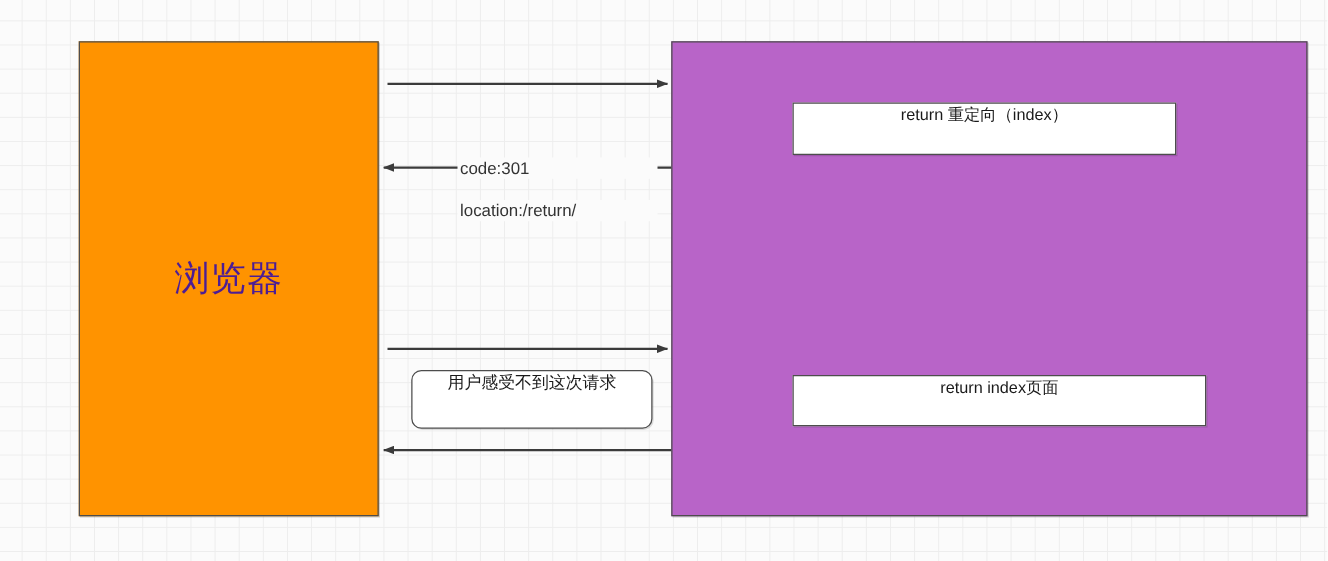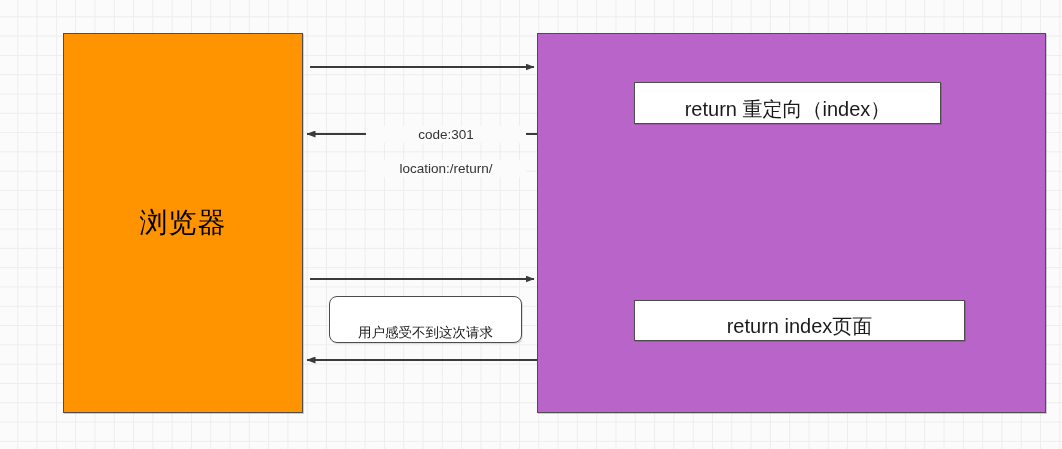--- a/index.html
+++ b/index.html
@@ -64,10 +64,10 @@
     background: #ffffff;
     border: 1.6px solid #4d4d4d;
     display: flex;
-    align-items: flex-end;
+    align-items: flex-start;
     justify-content: center;
     text-align: center;
-    font-size: 20px;
+    font-size: 13px;
     color: #1a1a1a;
     box-shadow: 1px 1px 0 rgba(0,0,0,0.15);
   }

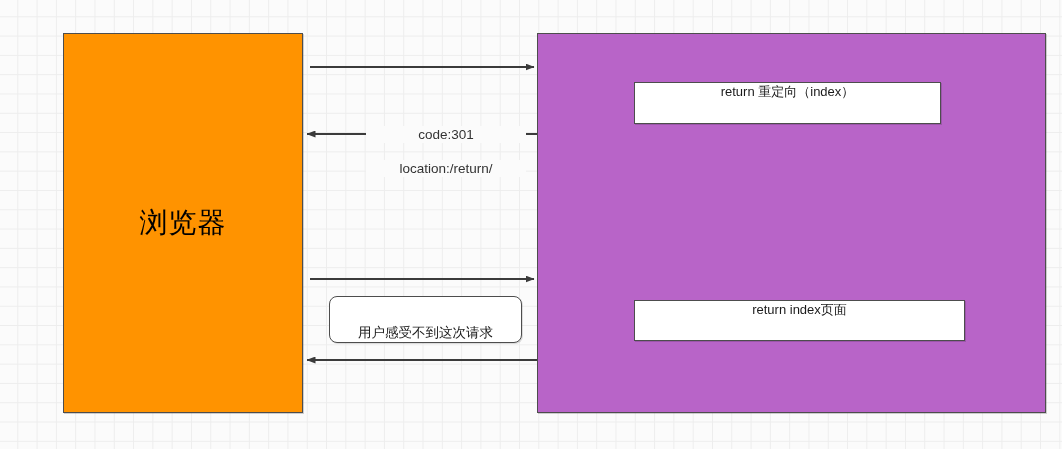--- a/index.html
+++ b/index.html
@@ -121,7 +121,7 @@
     left: 366px;
     top: 109px;
     width: 160px;
-    text-align: center;
+    text-align: left;
     font-size: 13.5px;
     line-height: 17px;
     color: #333333;

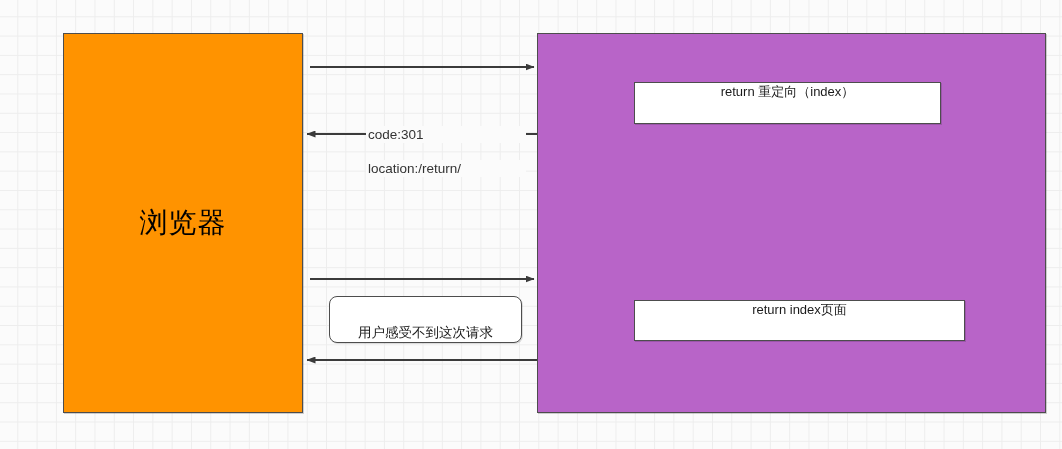--- a/index.html
+++ b/index.html
@@ -42,7 +42,7 @@
   }
   #browser-box .label {
     font-size: 28px;
-    color: #000000;
+    color: #4c1d95;
     letter-spacing: 1px;
   }
 

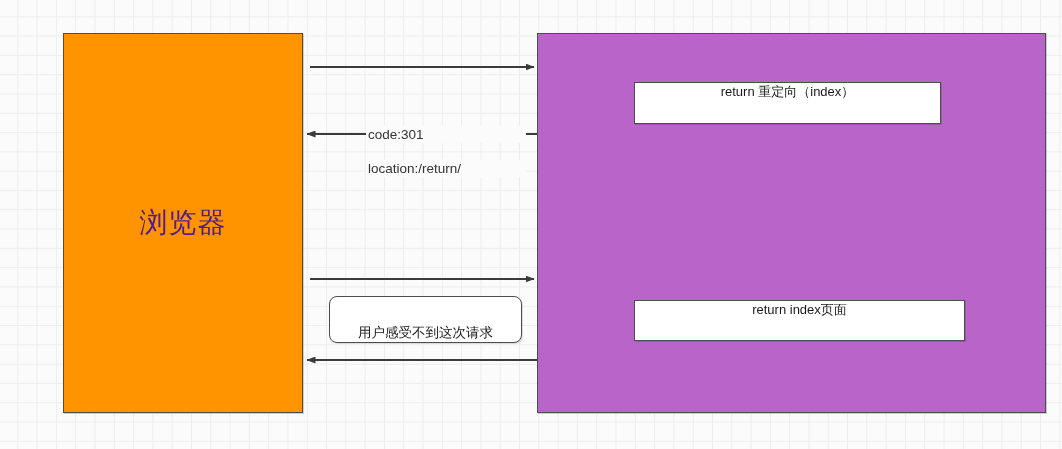--- a/index.html
+++ b/index.html
@@ -96,7 +96,7 @@
     border: 1.6px solid #4d4d4d;
     border-radius: 8px;
     display: flex;
-    align-items: flex-end;
+    align-items: flex-start;
     justify-content: center;
     text-align: center;
     font-size: 13.5px;

